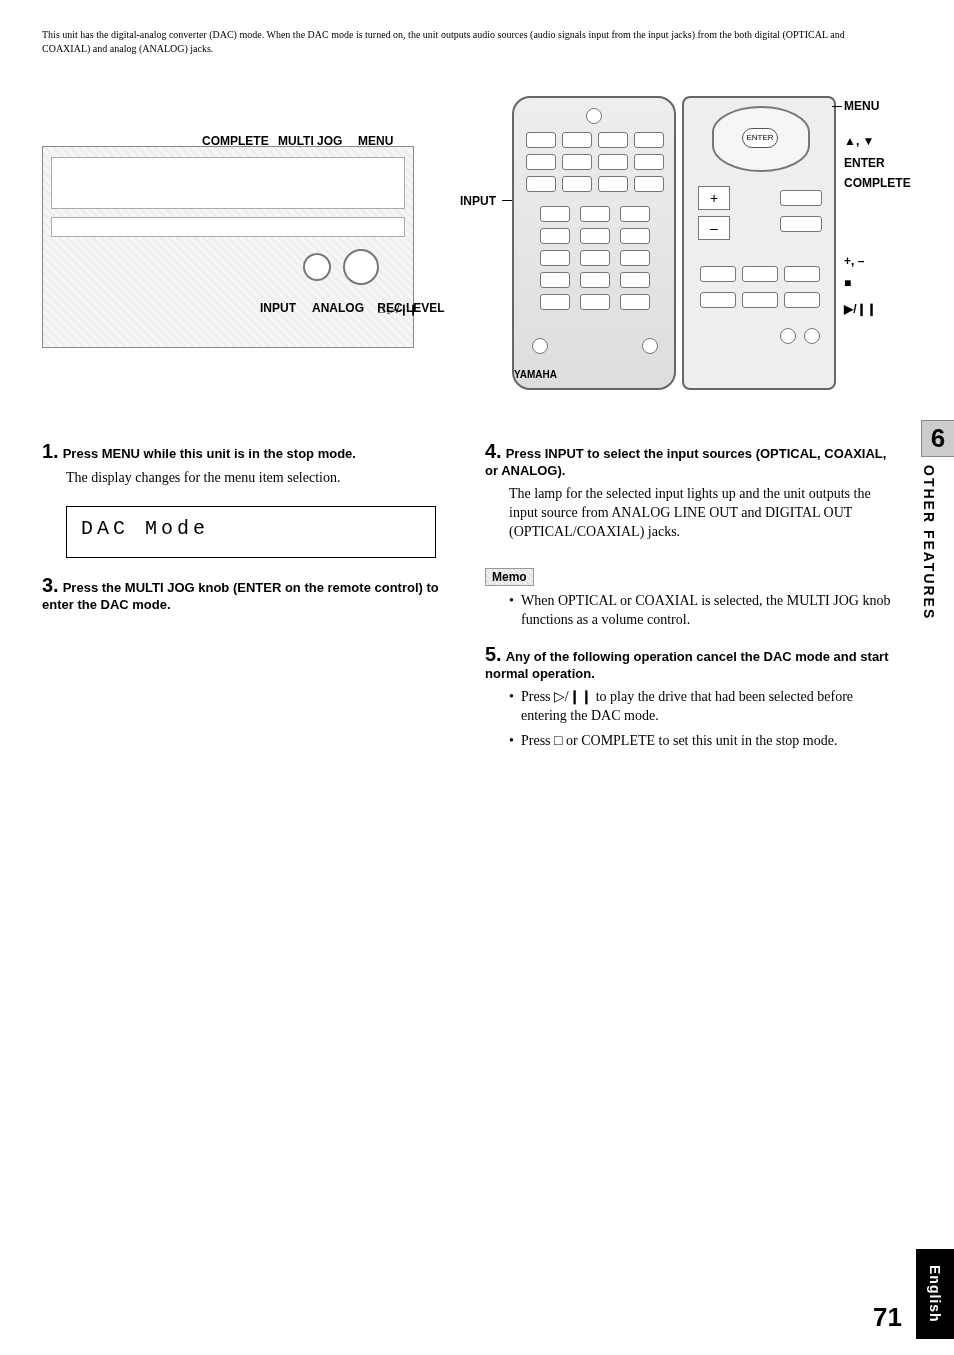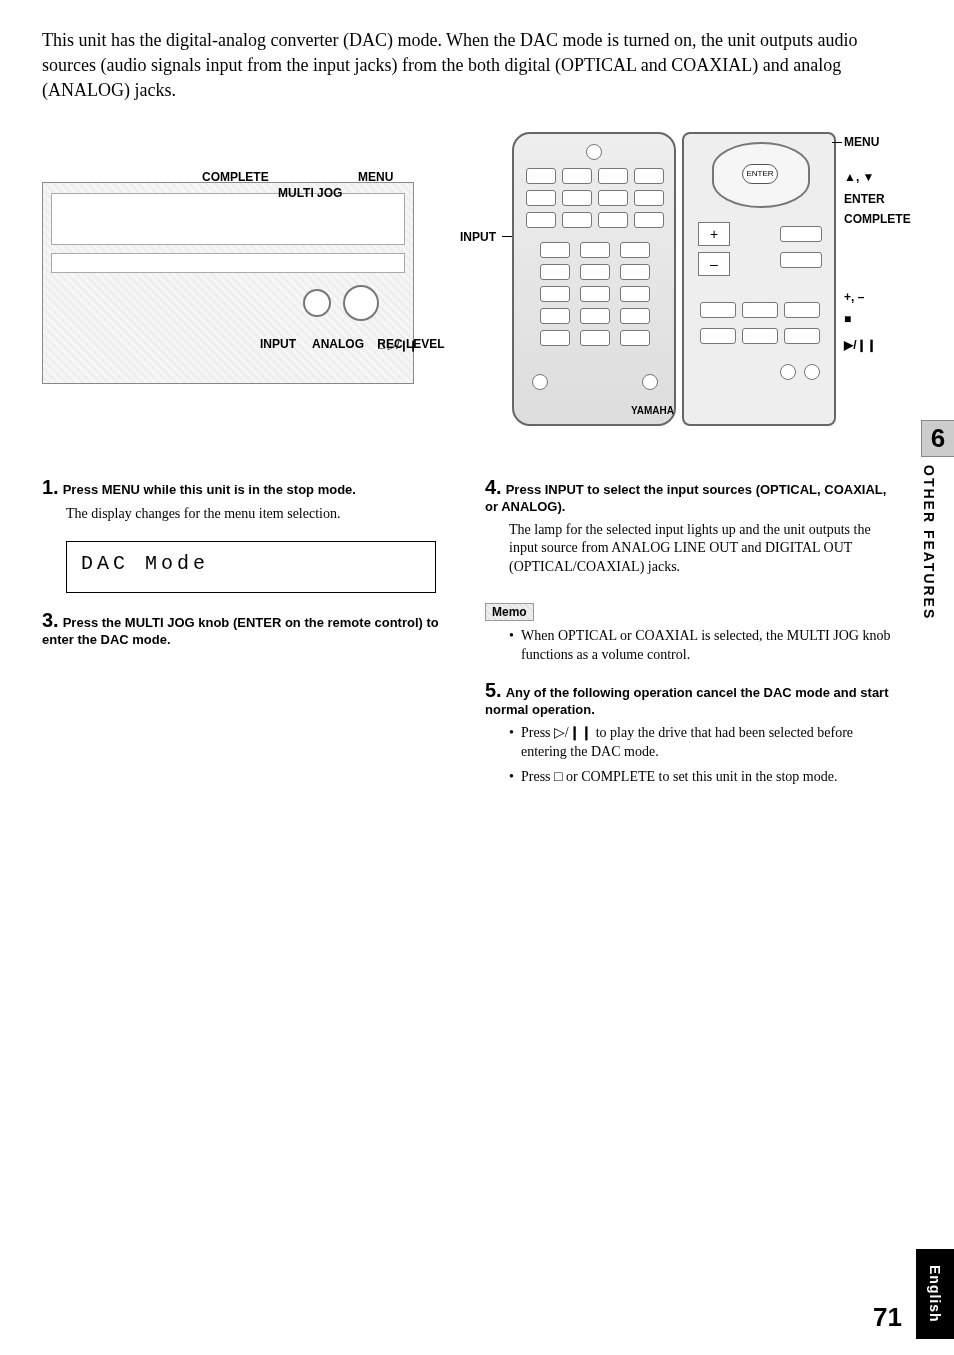--- a/index.html
+++ b/index.html
@@ -5,7 +5,7 @@
   html,body{margin:0;padding:0;background:#fff;font-family:"Times New Roman",Times,serif;color:#000}
   .page{width:954px;height:1355px;position:relative;box-sizing:border-box;padding:28px 52px 28px 42px}
   .title-bar{background:#000;color:#fff;font-family:Arial,Helvetica,sans-serif;font-weight:900;font-stretch:condensed;letter-spacing:.5px;font-size:30px;padding:4px 18px;margin-bottom:12px}
-  .intro{font-size:18px;line-height:1.4;margin-bottom:28px;max-width:840px}
+  .intro{font-size:10px;line-height:1.4;margin-bottom:40px;max-width:840px}
   .figs{position:relative;height:330px;margin-bottom:14px}
   .panel-fig{position:absolute;left:0;top:50px;width:370px;height:200px;border:1px solid #888;background:repeating-linear-gradient(45deg,#f6f6f6 0 3px,#efefef 3px 6px)}
   .lbl-complete{position:absolute;left:160px;top:38px;font-family:Arial,Helvetica,sans-serif;font-weight:700;font-size:12px}

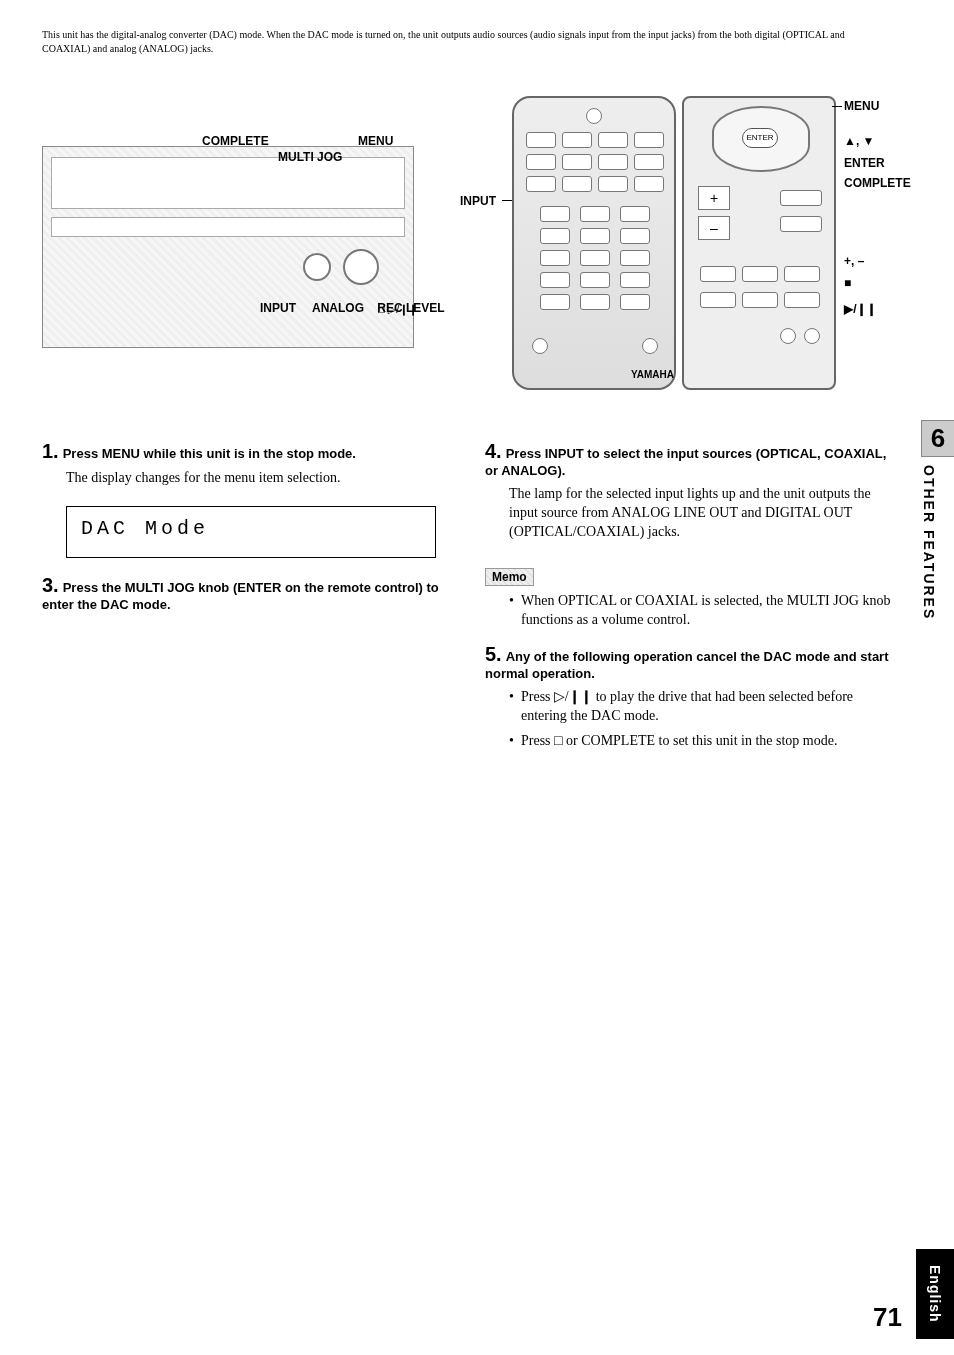--- a/index.html
+++ b/index.html
@@ -9,7 +9,7 @@
   .figs{position:relative;height:330px;margin-bottom:14px}
   .panel-fig{position:absolute;left:0;top:50px;width:370px;height:200px;border:1px solid #888;background:repeating-linear-gradient(45deg,#f6f6f6 0 3px,#efefef 3px 6px)}
   .lbl-complete{position:absolute;left:160px;top:38px;font-family:Arial,Helvetica,sans-serif;font-weight:700;font-size:12px}
-  .lbl-multijog{position:absolute;left:236px;top:54px;font-family:Arial,Helvetica,sans-serif;font-weight:700;font-size:12px}
+  .lbl-multijog{position:absolute;left:236px;top:38px;font-family:Arial,Helvetica,sans-serif;font-weight:700;font-size:12px}
   .lbl-menu{position:absolute;left:316px;top:38px;font-family:Arial,Helvetica,sans-serif;font-weight:700;font-size:12px}
   .lbl-input{position:absolute;left:218px;top:205px;font-family:Arial,Helvetica,sans-serif;font-weight:700;font-size:12px}
   .lbl-analog{position:absolute;left:270px;top:205px;font-family:Arial,Helvetica,sans-serif;font-weight:700;font-size:12px;white-space:nowrap}

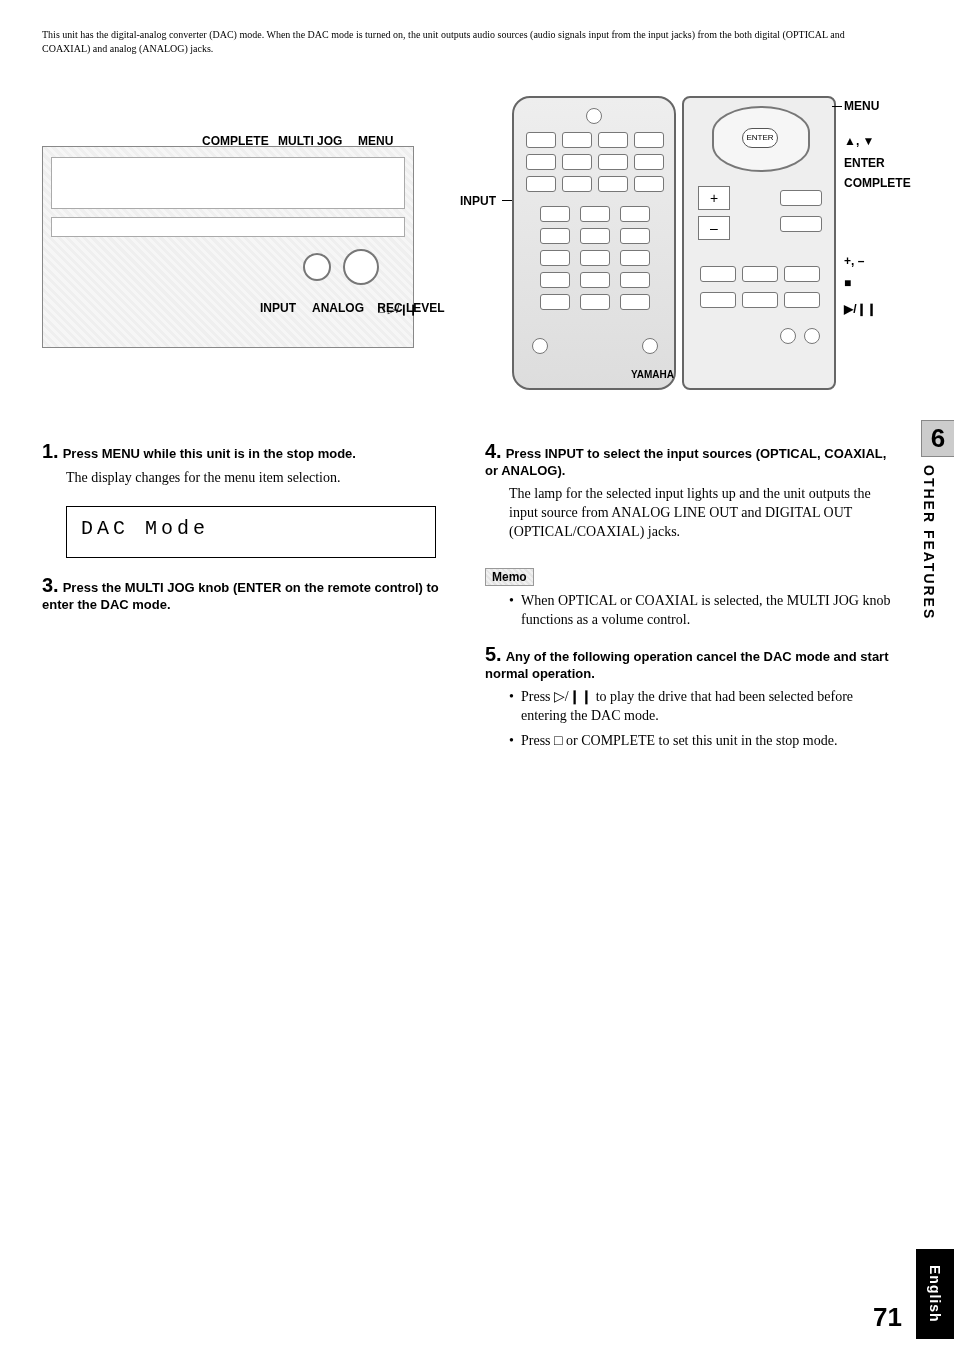--- a/index.html
+++ b/index.html
@@ -102,7 +102,7 @@
         <div class="remote-btn" style="left:106px;top:196px"></div>
       <div class="remote-circle" style="left:18px;top:240px"></div>
         <div class="remote-circle" style="left:128px;top:240px"></div>
-      <div style="position:absolute;left:0;right:0;bottom:8px;text-align:right;font-family:Arial;font-size:10px;font-weight:700">YAMAHA</div>
+      <div style="position:absolute;left:0;right:0;bottom:8px;text-align:left;font-family:Arial;font-size:10px;font-weight:700">YAMAHA</div>
     </div>
 
     <div class="remote-close">

